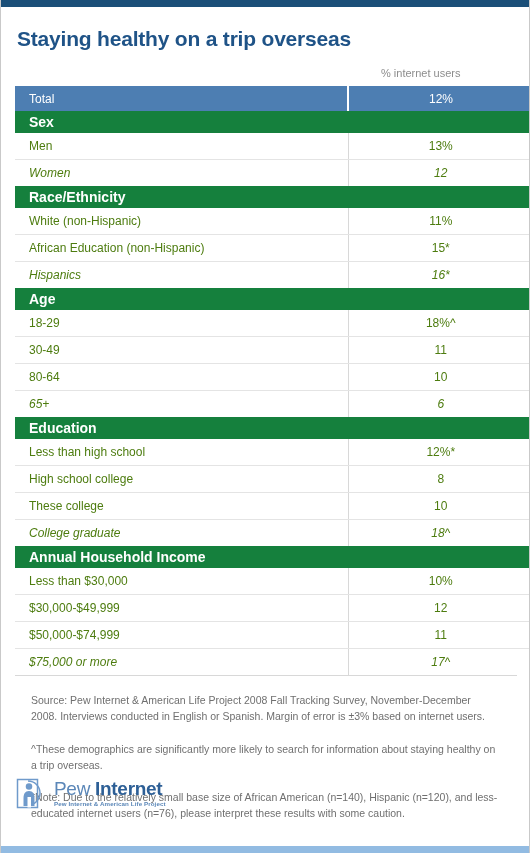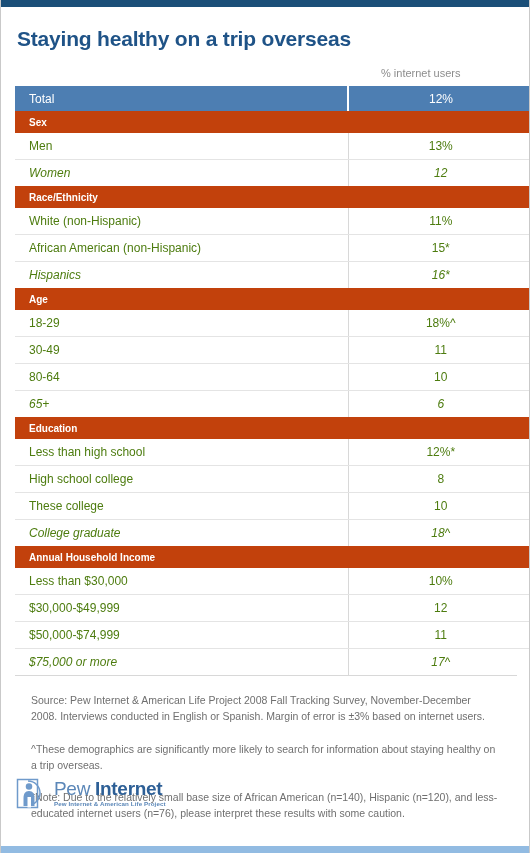--- a/index.html
+++ b/index.html
@@ -88,11 +88,11 @@
   }
 
   tr.group td {
-    background: #c2410c;
+    background: #15803d;
     color: #ffffff;
     font-weight: bold;
     height: 22px;
-    font-size: 10px;
+    font-size: 14px;
   }
   tr.group td.c-label {
     padding-left: 14px;

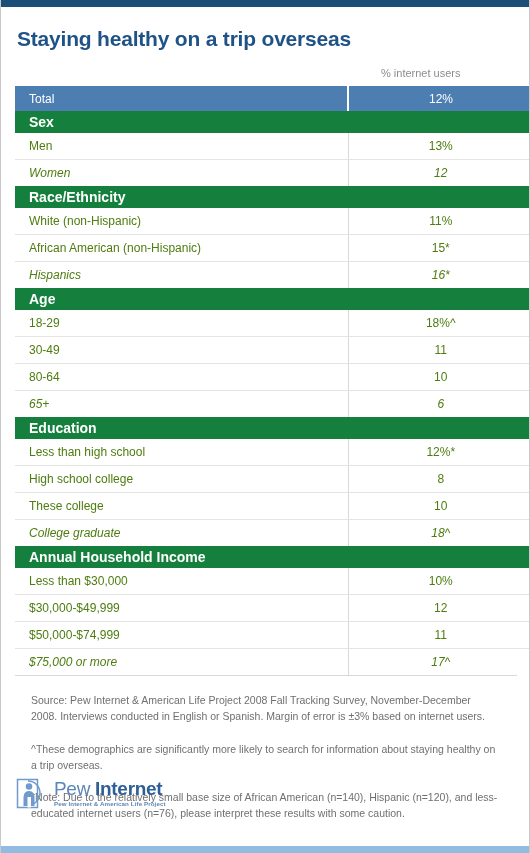--- a/index.html
+++ b/index.html
@@ -222,7 +222,7 @@
             <td class="c-value">11%</td>
           </tr>
           <tr class="datarow">
-            <td class="c-label">African American (non-Hispanic)</td>
+            <td class="c-label">African Education (non-Hispanic)</td>
             <td class="c-value">15*</td>
           </tr>
           <tr class="datarow last-in-group">

